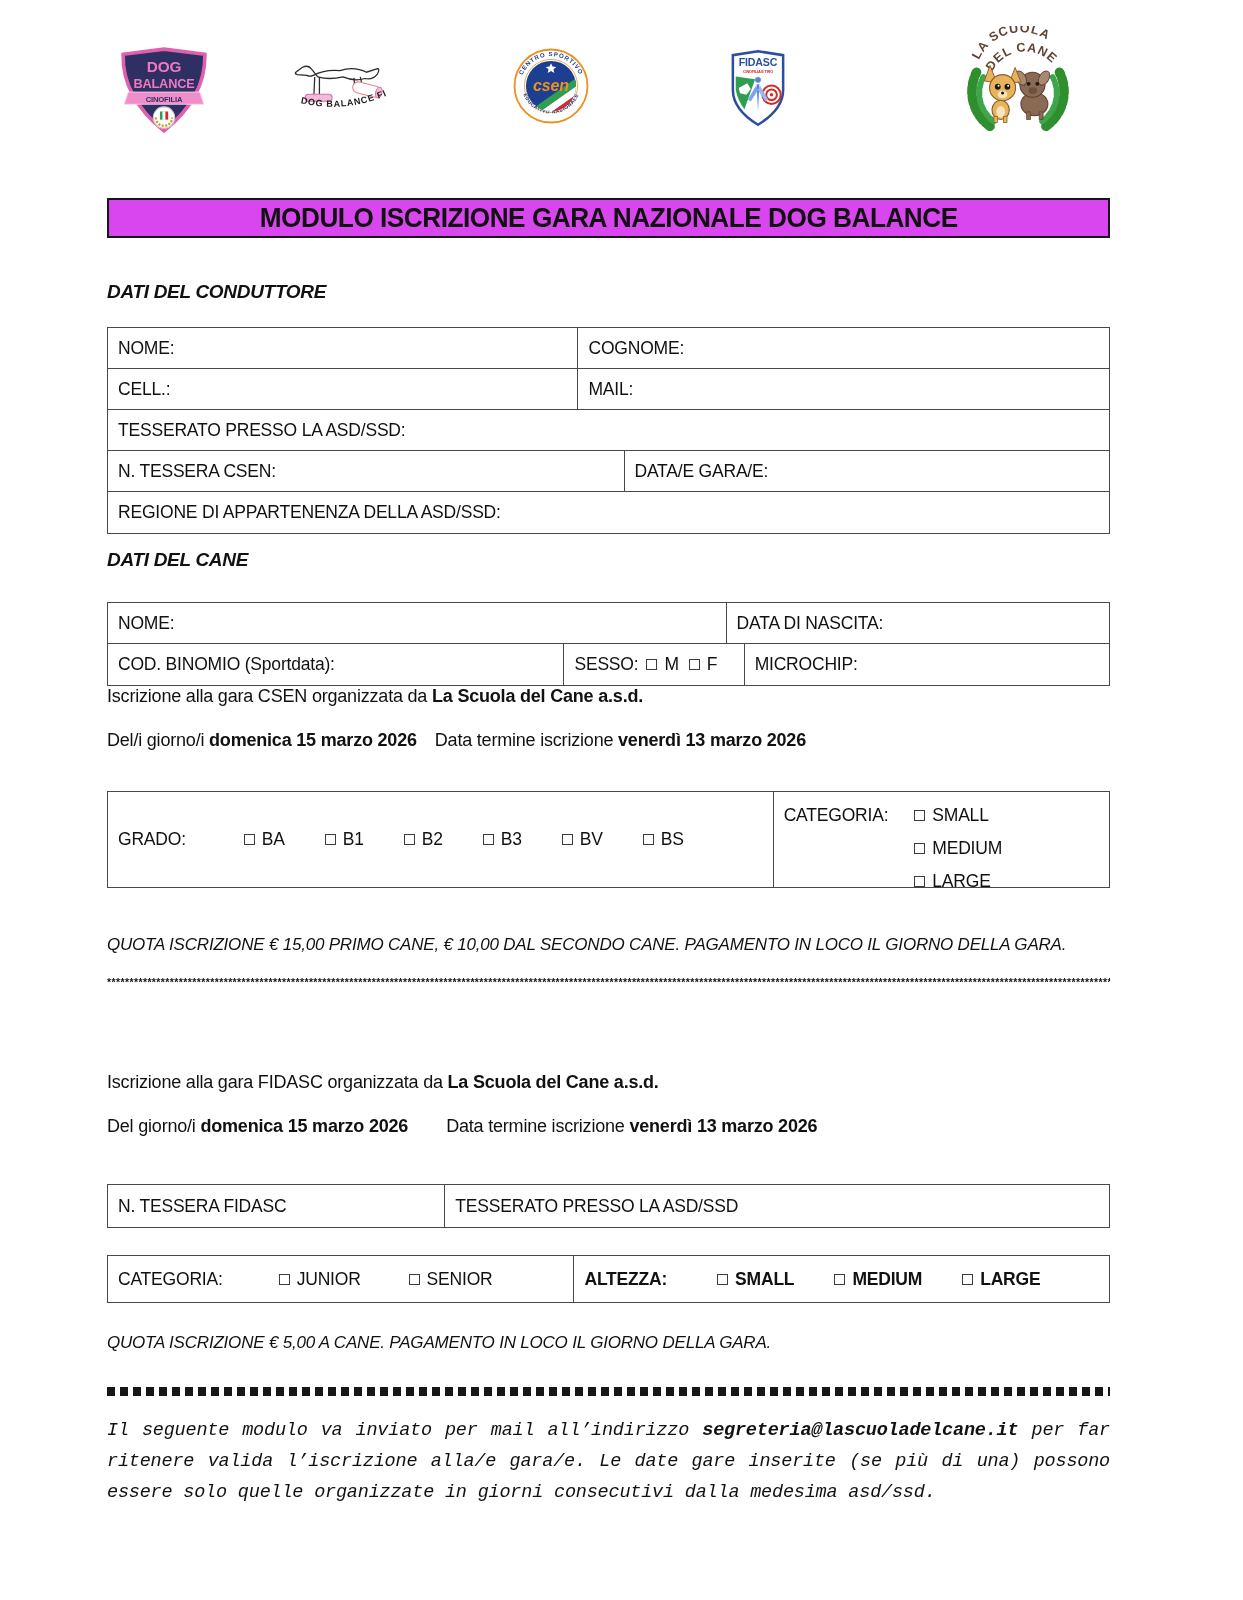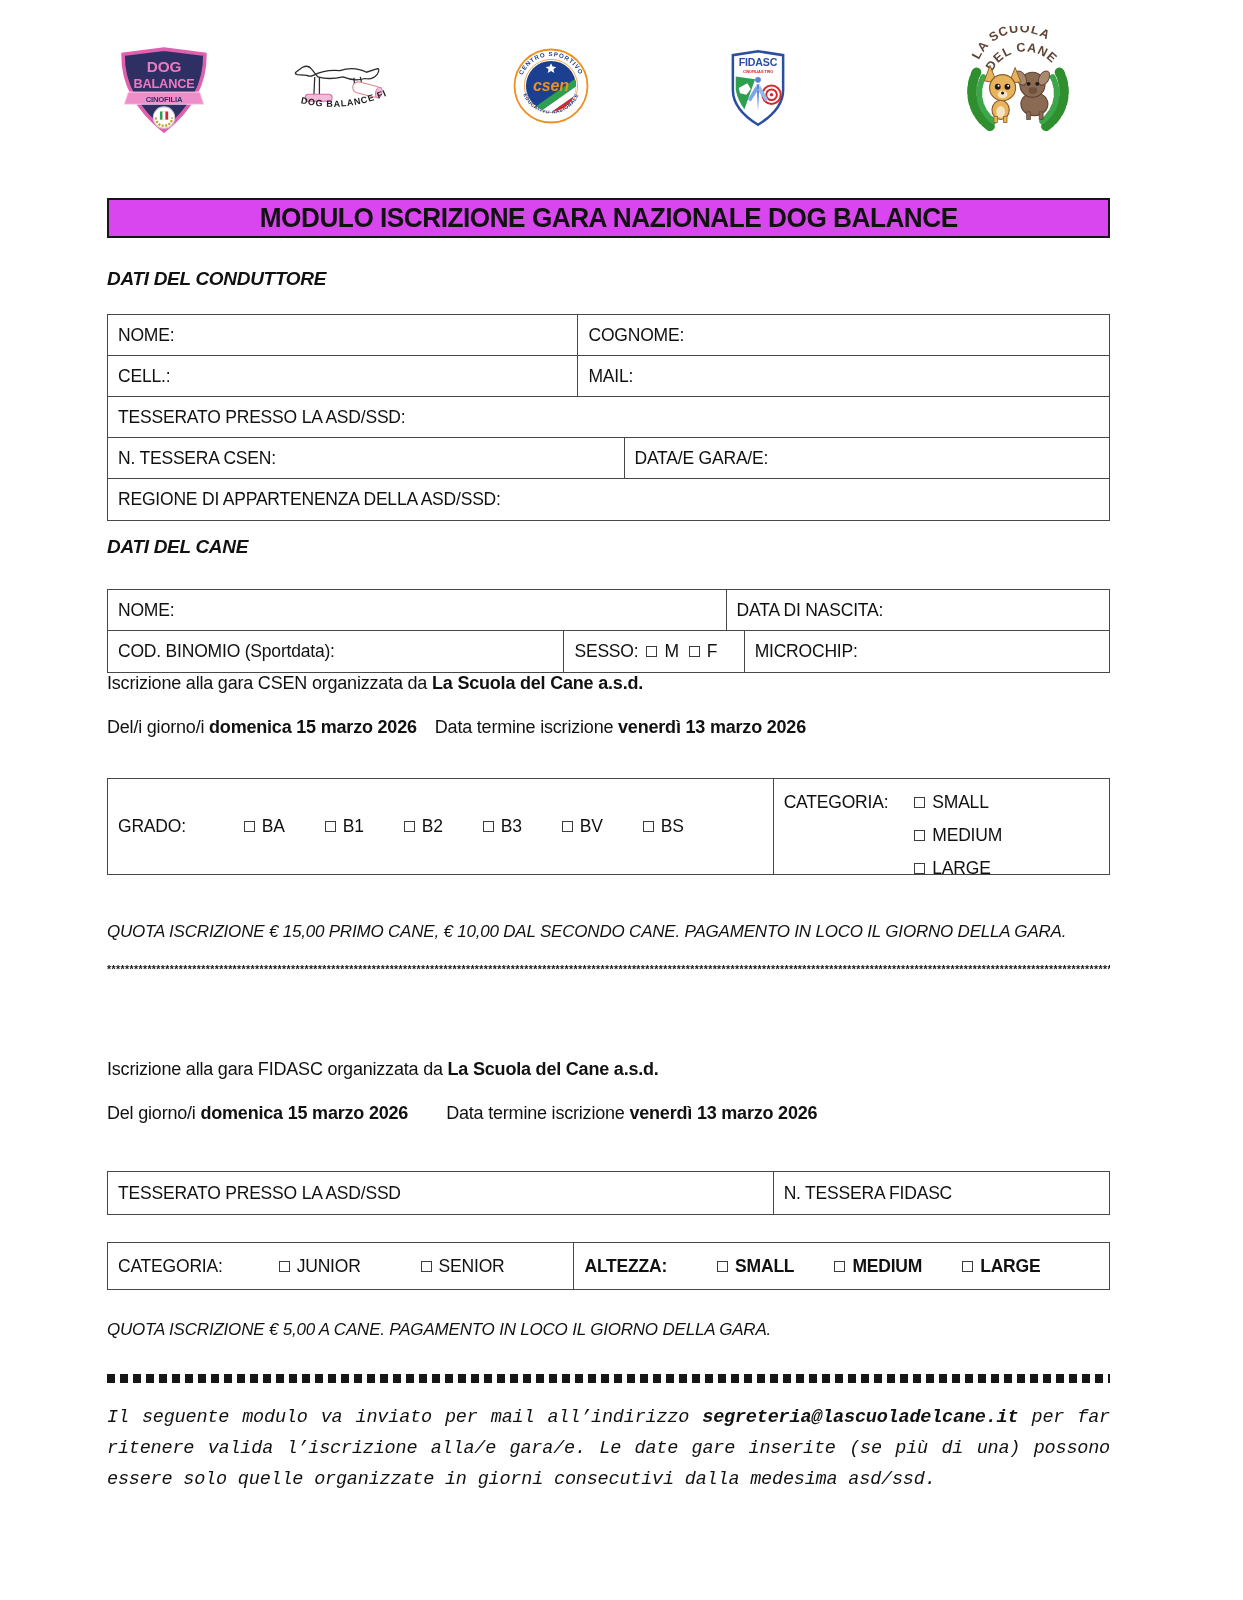--- a/index.html
+++ b/index.html
@@ -34,7 +34,7 @@
   }
 
   
-  .sec-heading { margin-top: 30px; font-size: 19px; font-weight: bold; font-style: italic; letter-spacing: -0.3px; }
+  .sec-heading { margin-top: 43px; font-size: 19px; font-weight: bold; font-style: italic; letter-spacing: -0.3px; }
   .sec-heading.cane { margin-top: 15px; }
 
   .para { font-size: 18px; line-height: 20px; }

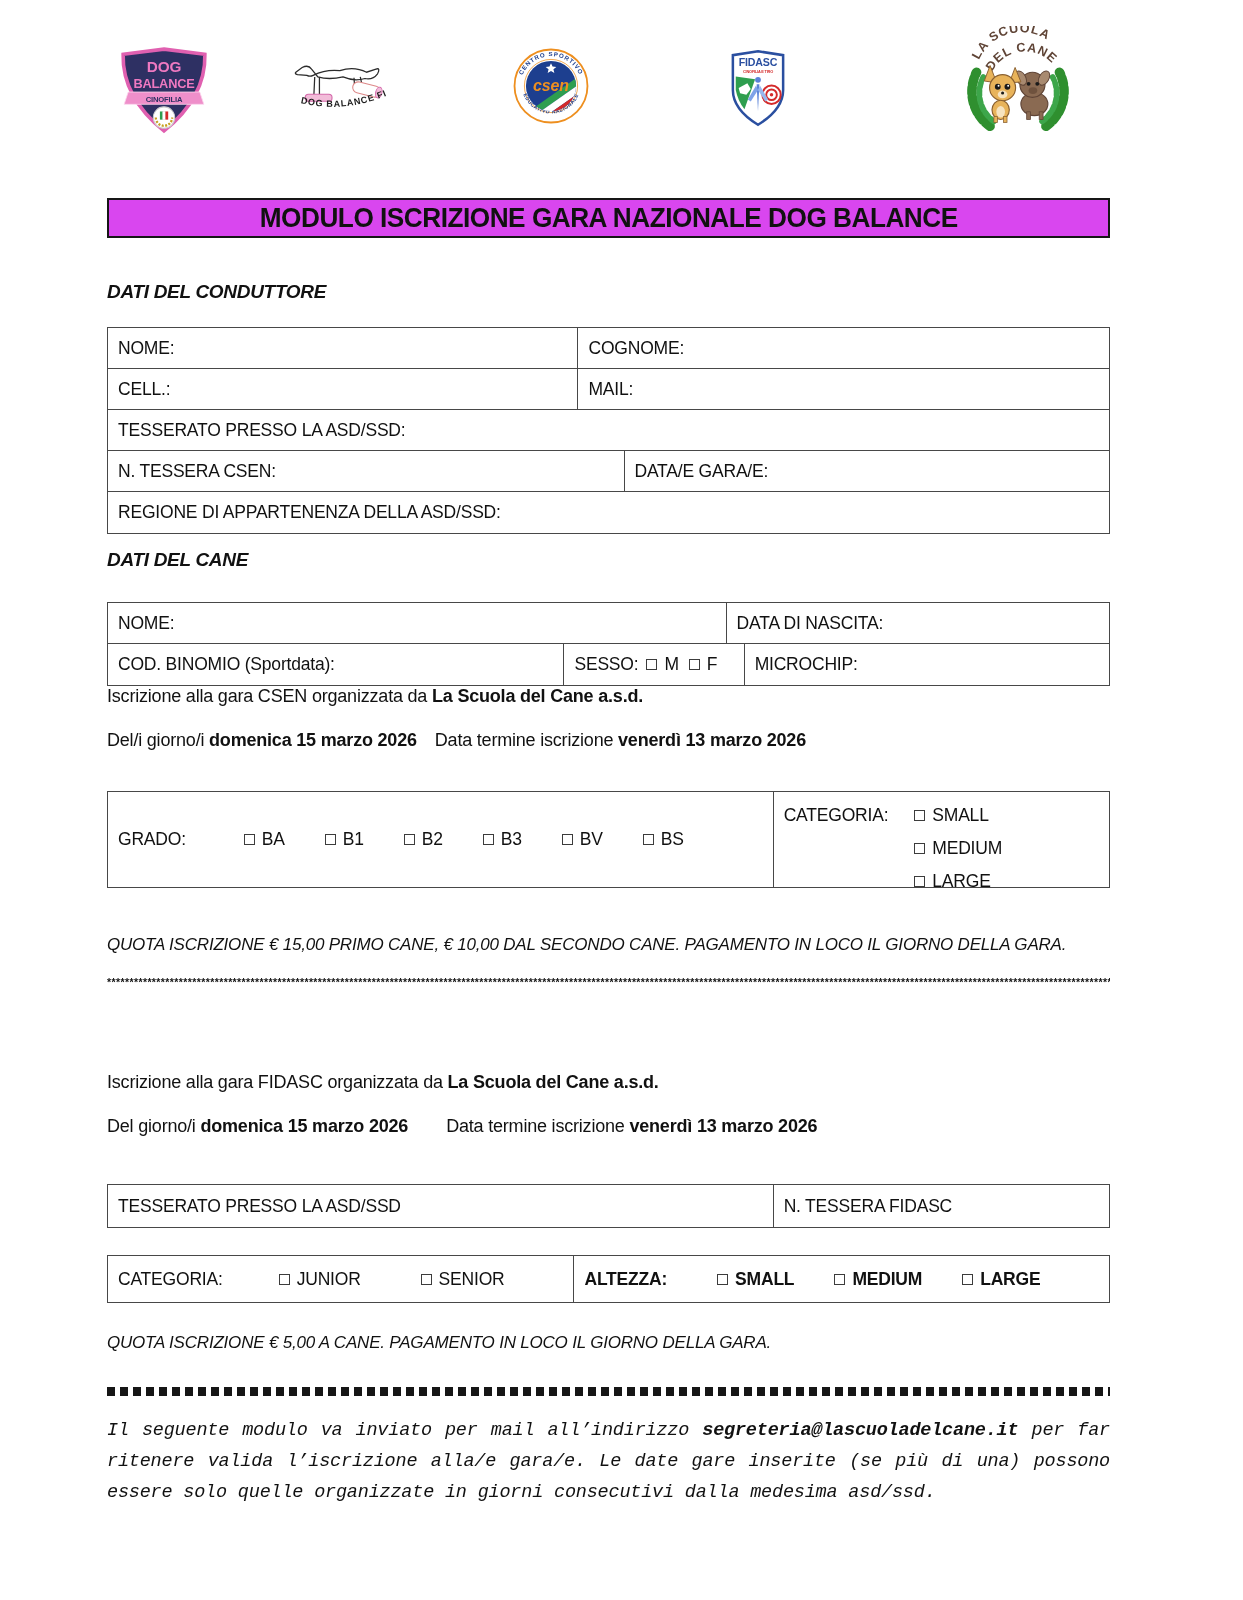--- a/index.html
+++ b/index.html
@@ -386,11 +386,11 @@
 
   <div class="tbl tbl-fidasc1">
     <div class="tr">
+      <div class="td w336">
+          <span>N. TESSERA FIDASC</span>
+        </div>
       <div class="td w664">
           <span>TESSERATO PRESSO LA ASD/SSD</span>
-        </div>
-      <div class="td w336">
-          <span>N. TESSERA FIDASC</span>
         </div>
     </div>
   </div>

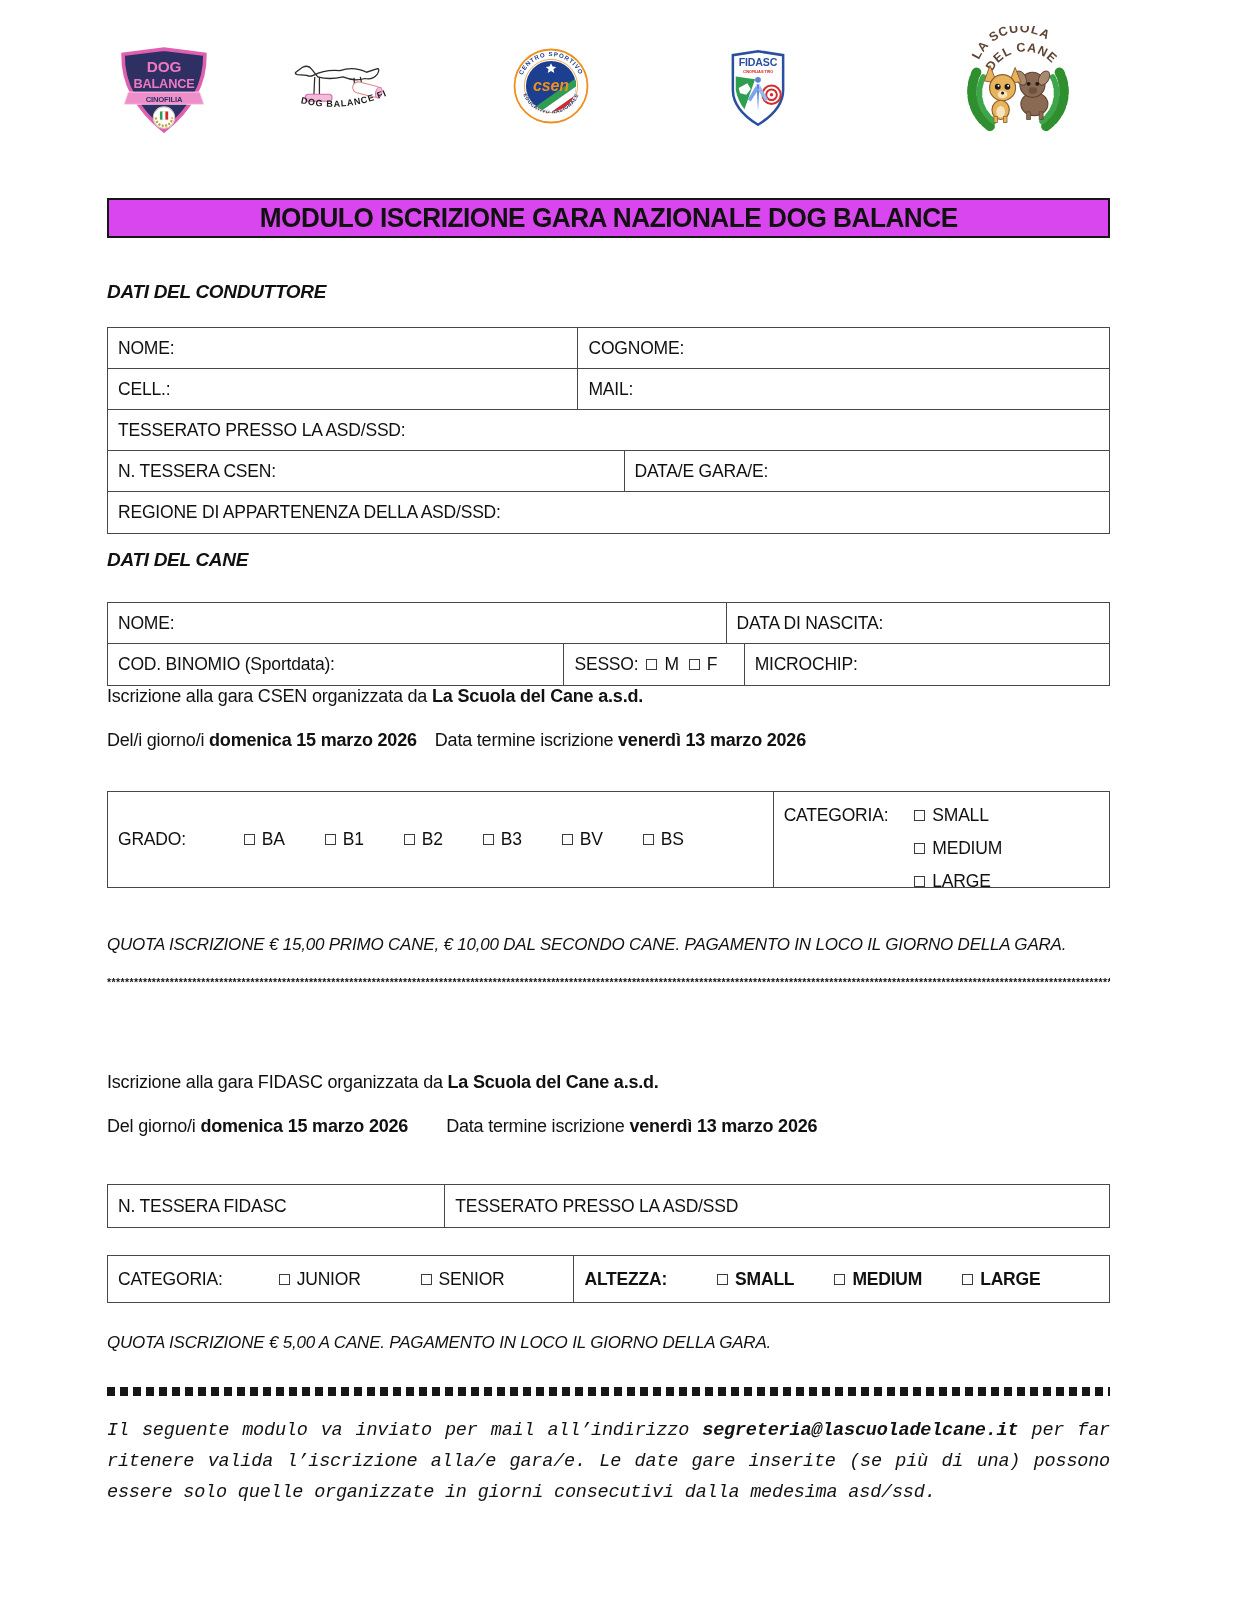--- a/index.html
+++ b/index.html
@@ -95,7 +95,7 @@
   .tbl-fidasc2 .tr { height: 46px; }
   .cell-inline { display: flex; align-items: center; }
   .cell-inline .label { margin-right: 56px; }
-  .cell-inline .opts { display: inline-flex; column-gap: 60px; }
+  .cell-inline .opts { display: inline-flex; column-gap: 48px; }
   .cell-inline.alt .label { margin-right: 50px; }
   .cell-inline.alt .opts { column-gap: 40px; }
 

